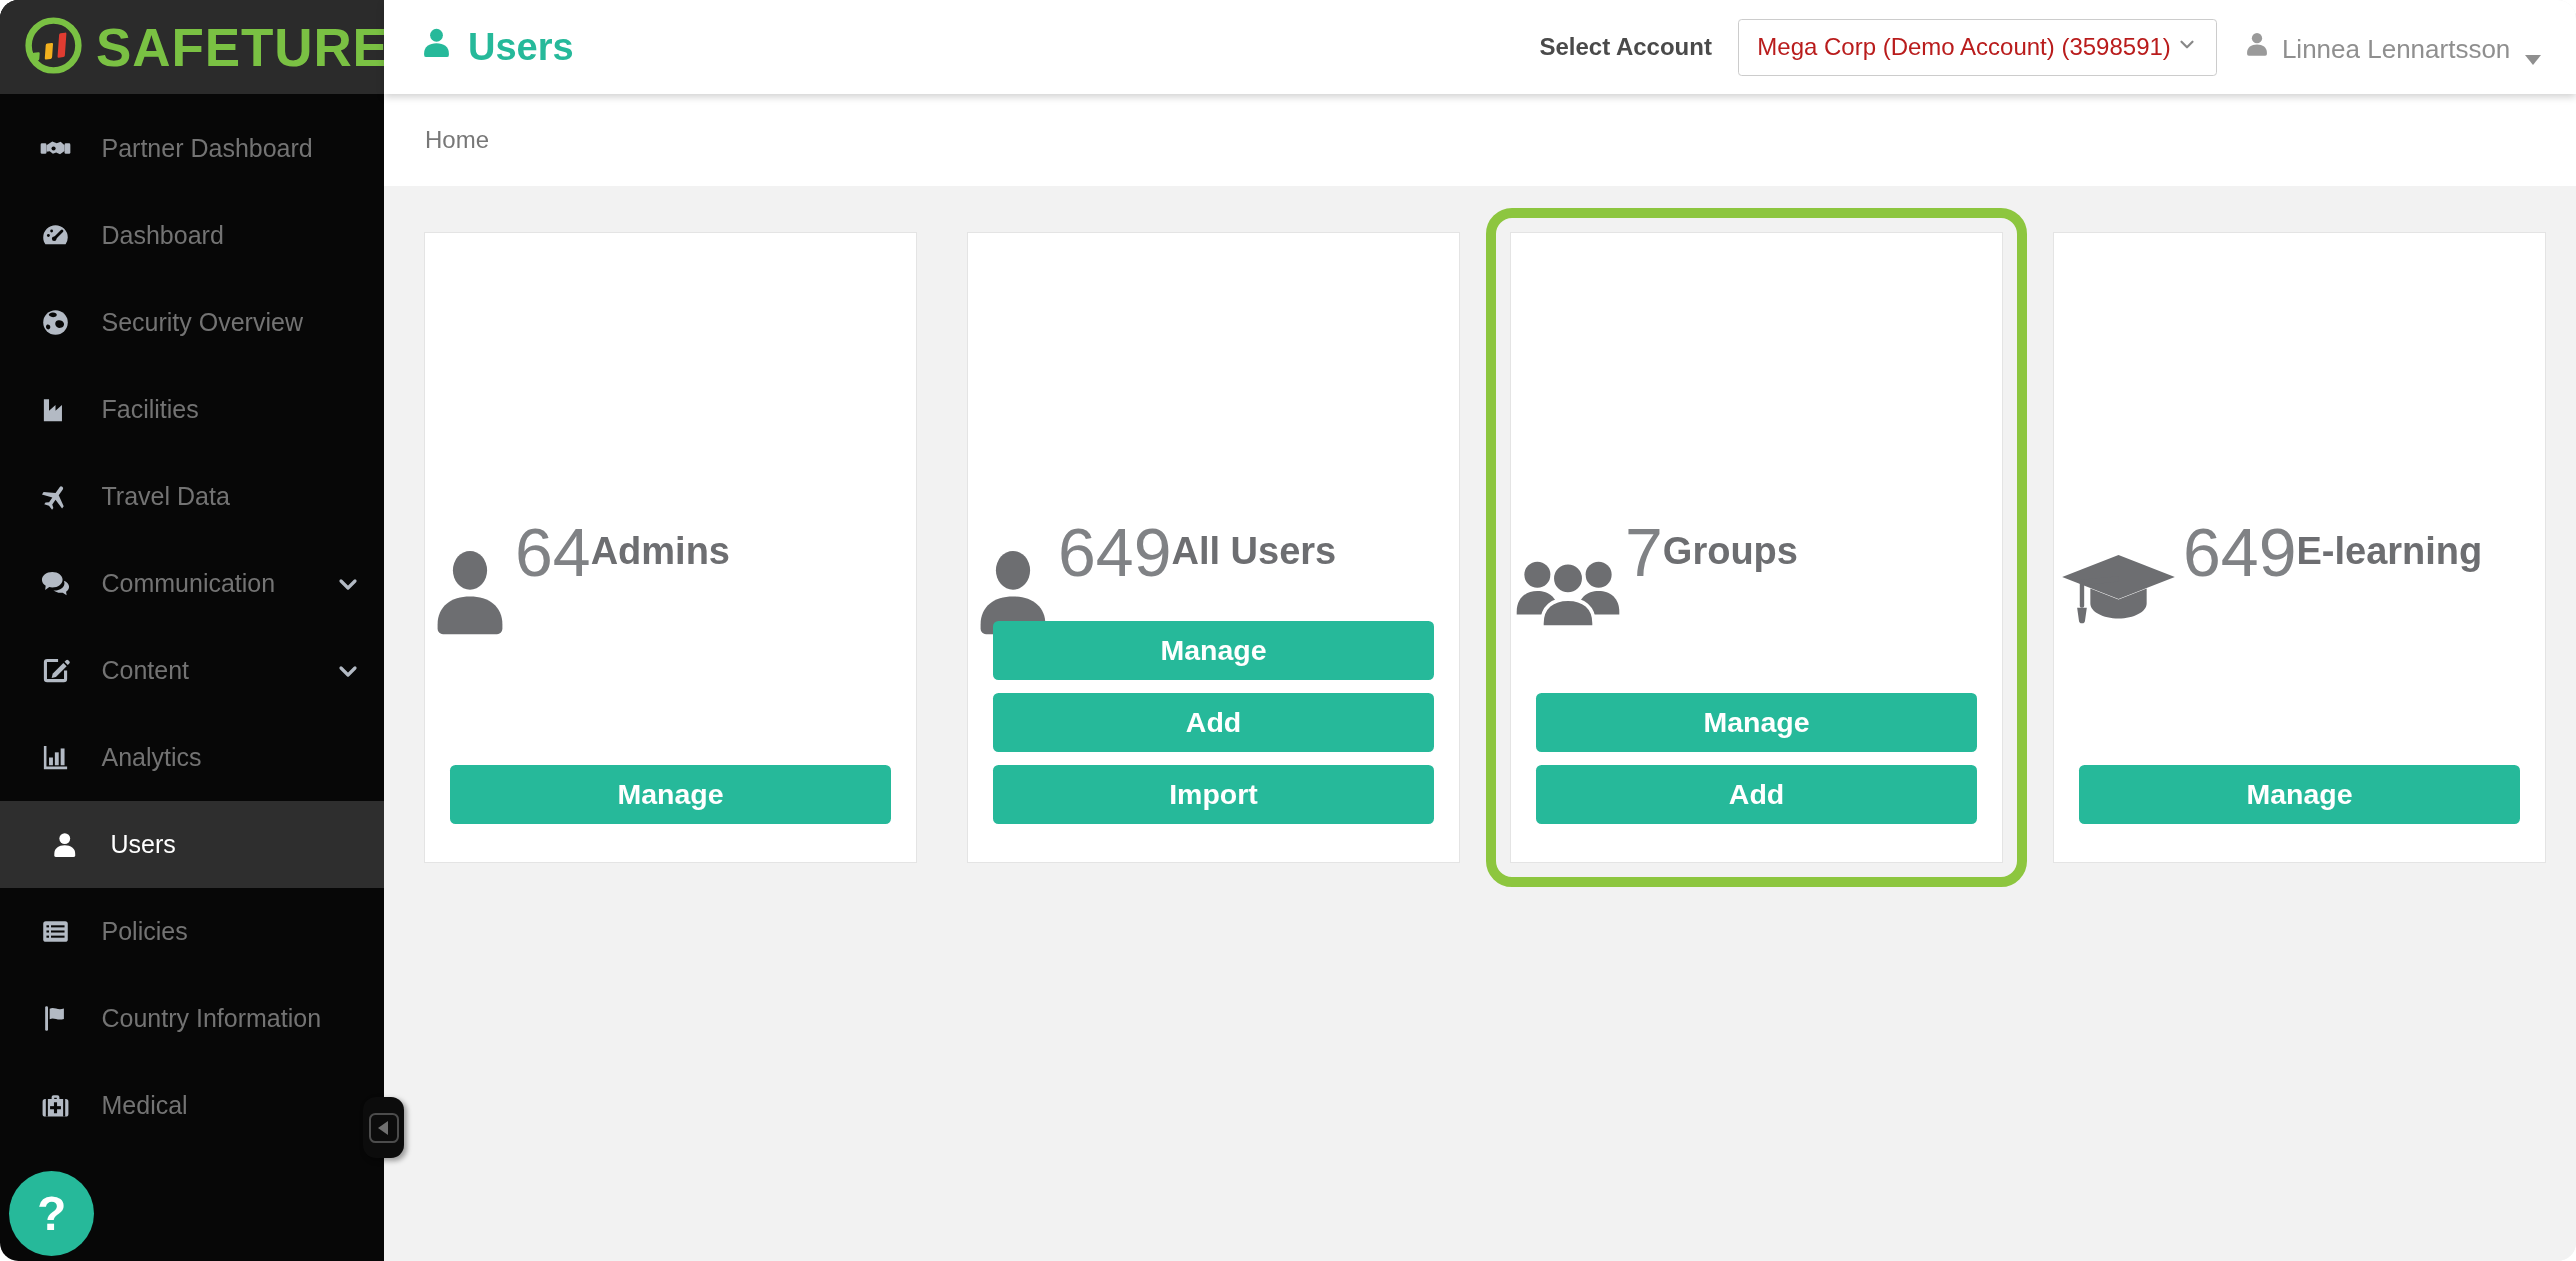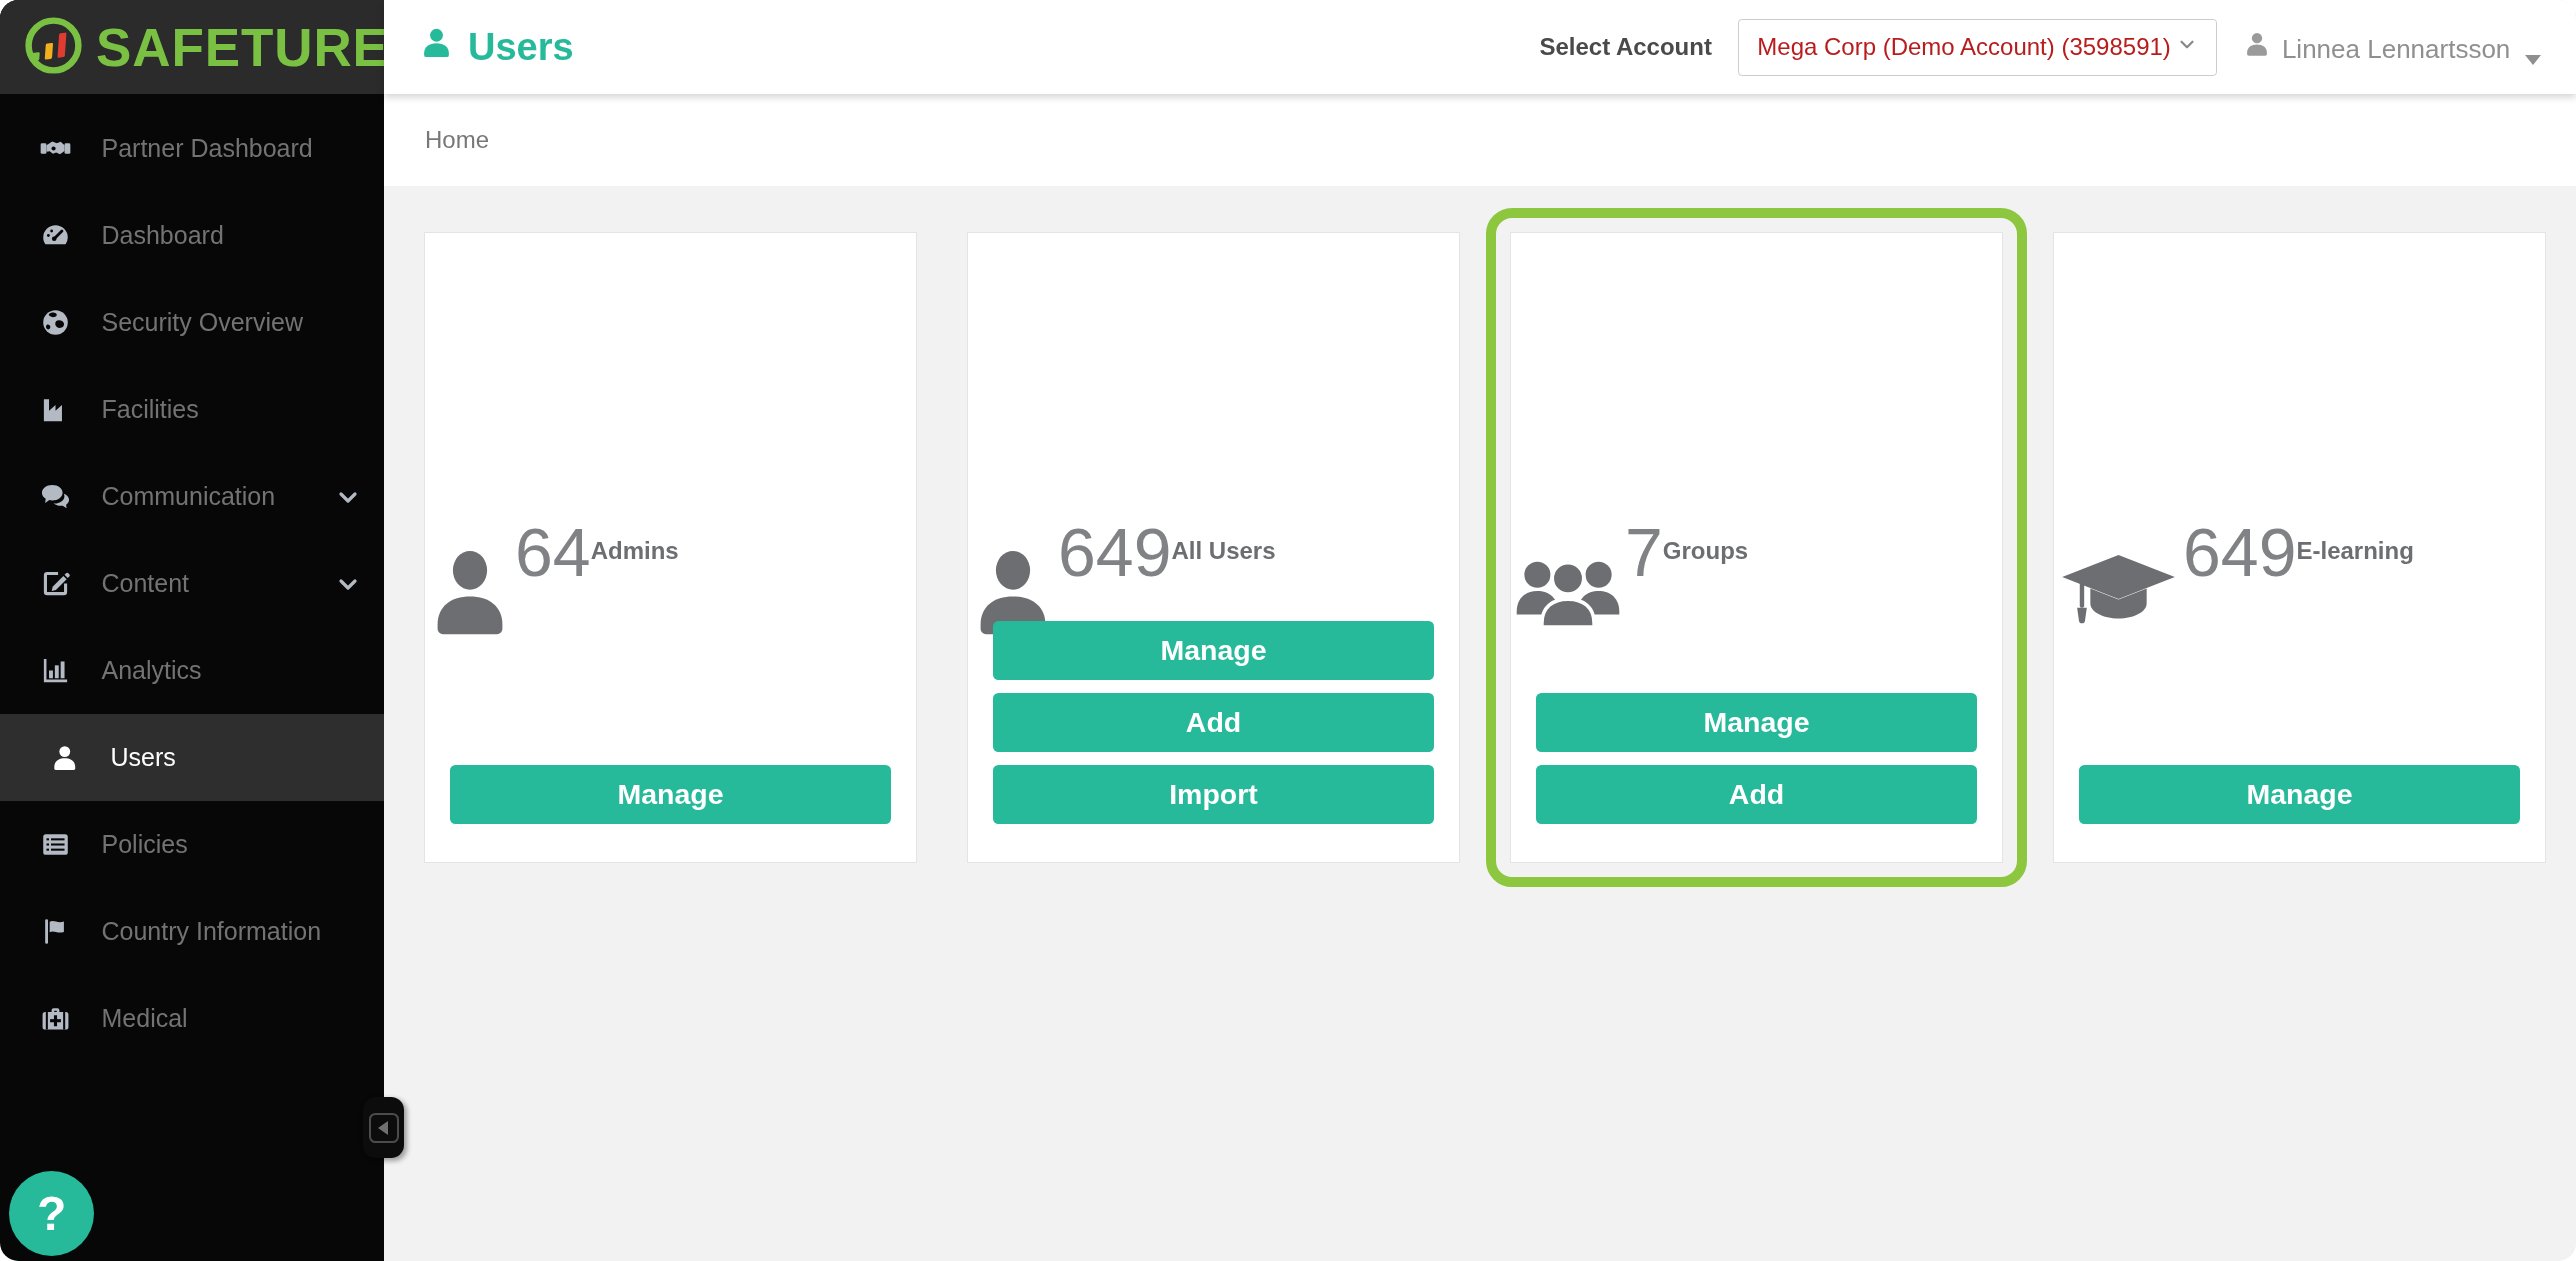--- a/index.html
+++ b/index.html
@@ -129,6 +129,14 @@
         <span>Facilities</span>
       </div>
 
+      <div class="menu-item">
+        <span class="mi-icon">
+          <svg width="31" height="31" viewBox="0 0 24 24">
+            <path fill="#b3bac4" transform="rotate(35 12 12)" d="M21.5 14.5 L13.5 9.8 V4.3 a1.5 1.5 0 0 0-3 0 V9.8 L2.5 14.5 v2.2 l8-2.6 v4.4 l-2.2 1.7 v1.7 l3.7-1.1 3.7 1.1 v-1.7 l-2.2-1.7 v-4.4 l8 2.6 z"></path>
+          </svg>
+        </span>
+        <span>Travel Data</span>
+      </div>
 
       <div class="menu-item">
         <span class="mi-icon">

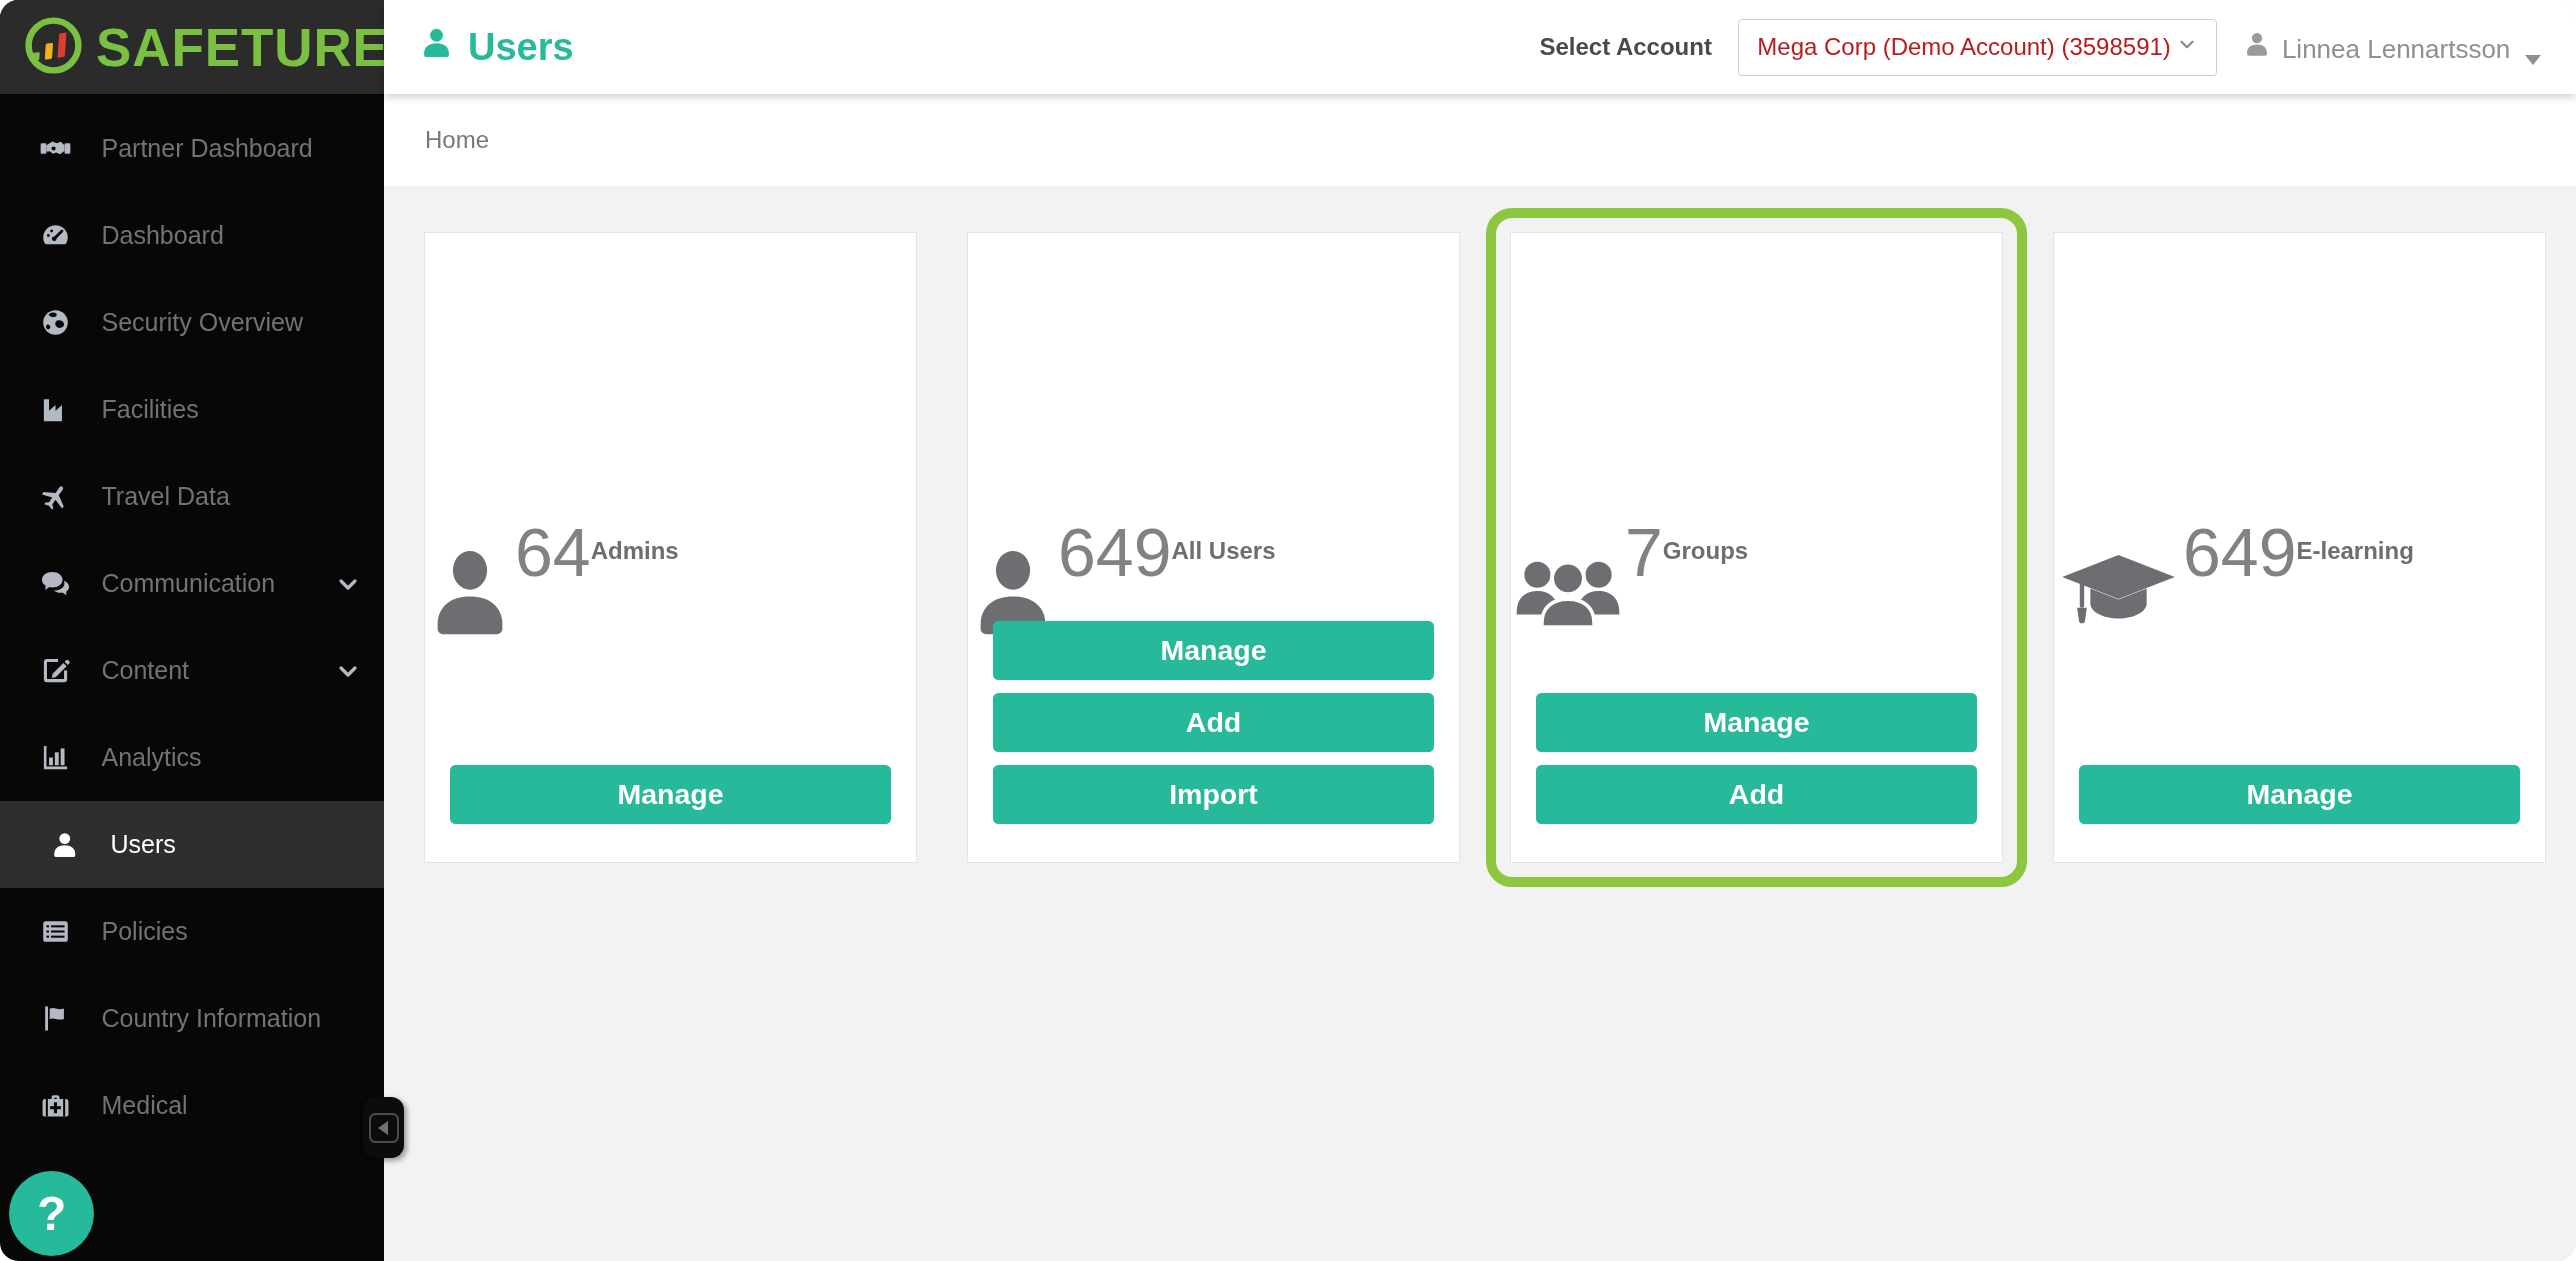--- a/index.html
+++ b/index.html
@@ -52,7 +52,7 @@
     display:flex;flex-direction:row;align-items:center;}
   .big-icon{margin-top:78px;height:99px;display:flex;align-items:flex-end;justify-content:center;}
   .count{margin-top:9.2px;font-size:68px;font-weight:300;color:#808285;line-height:1.1;}
-  .card-label{margin-top:7.4px;font-size:24px;font-weight:700;color:#6d6e71;}
+  .card-label{margin-top:7.4px;font-size:38px;font-weight:700;color:#6d6e71;}
   .card-buttons{position:absolute;left:25px;right:25px;bottom:38px;display:flex;flex-direction:column;gap:13px;}
   .btn{height:59px;background:#26b99a;border:none;border-radius:5.5px;color:#ffffff;font-size:28.5px;font-weight:700;
     font-family:inherit;cursor:pointer;display:flex;align-items:center;justify-content:center;}

